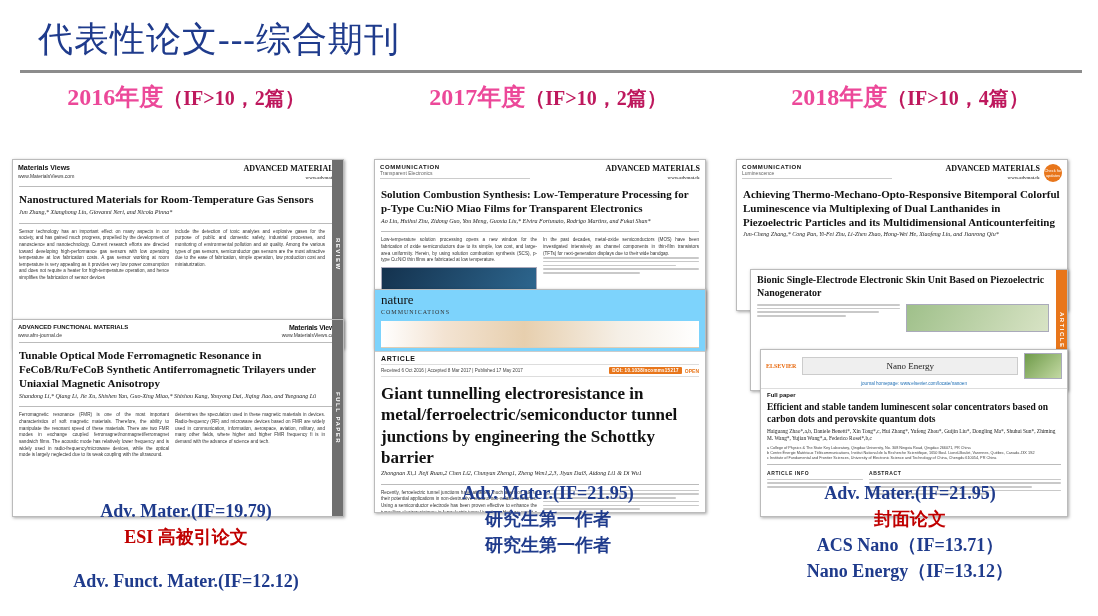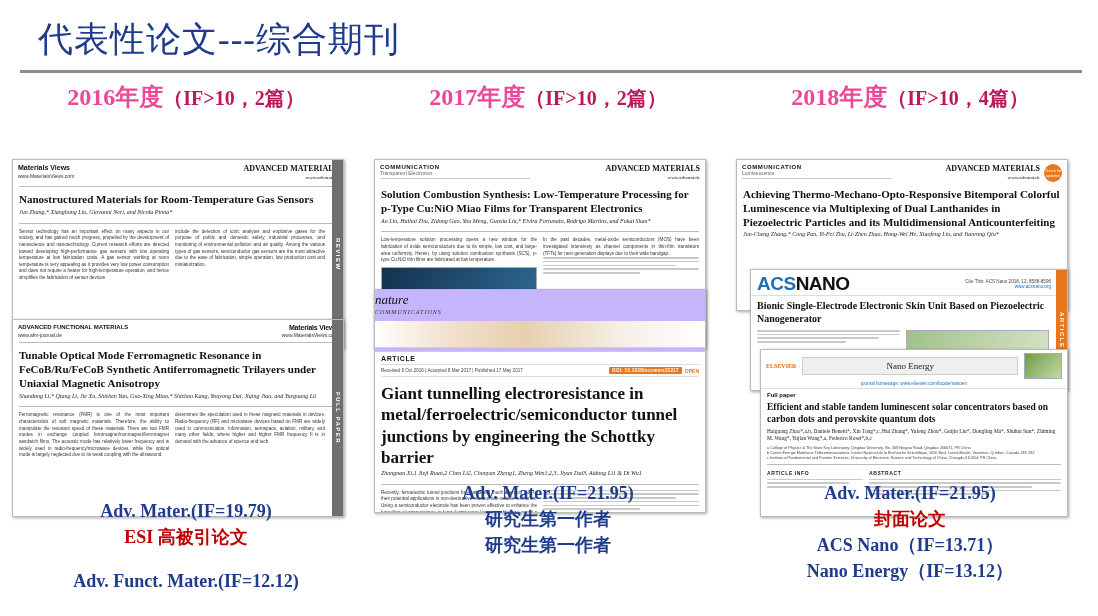--- a/index.html
+++ b/index.html
@@ -352,13 +352,6 @@
 
       <div class="paper" style="left:18px;top:148px;width:316px;height:120px;">
         <div class="sidebar-tab orange">ARTICLE</div>
-        <div class="nano-head" style="display:flex;justify-content:space-between;align-items:center;padding-right:16px;">
-          <div class="acs">ACS<span class="nano">NANO</span></div>
-          <div style="text-align:right;">
-            <div style="font-size:4.6px;color:#444;">Cite This: ACS Nano 2018, 12, 8588-8596</div>
-            <div style="font-size:4.6px;color:#1f6fb5;">www.acsnano.org</div>
-          </div>
-        </div>
         <div class="p-title" style="font-size:10px;padding-right:18px;">Bionic Single-Electrode Electronic Skin Unit Based on Piezoelectric Nanogenerator</div>
         <div class="p-body" style="padding-right:18px;">
           <div class="p-col">

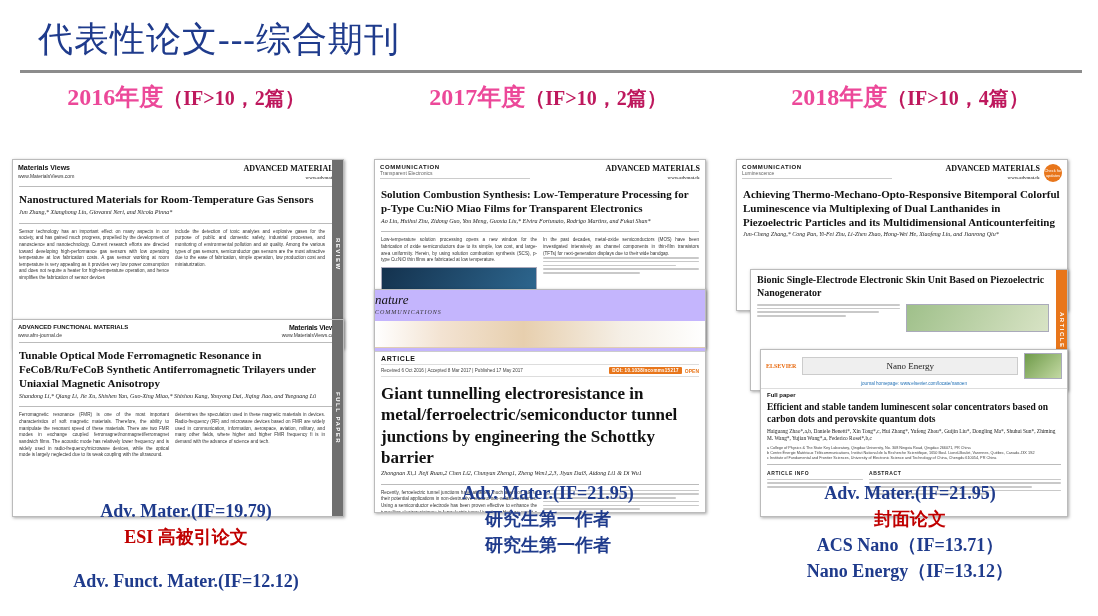--- a/index.html
+++ b/index.html
@@ -118,7 +118,7 @@
     border:1px solid #aab;
   }
   .nature-head{
-    background:#c4b5fd;border-bottom:1px solid #ccc;padding:3px 0;font-style:italic;
+    background:#7dd3fc;border-bottom:1px solid #ccc;padding:3px 6px;
   }
   .nature-logo{
     font-family:"Liberation Serif",serif;font-size:13px;color:#111;line-height:13px;

